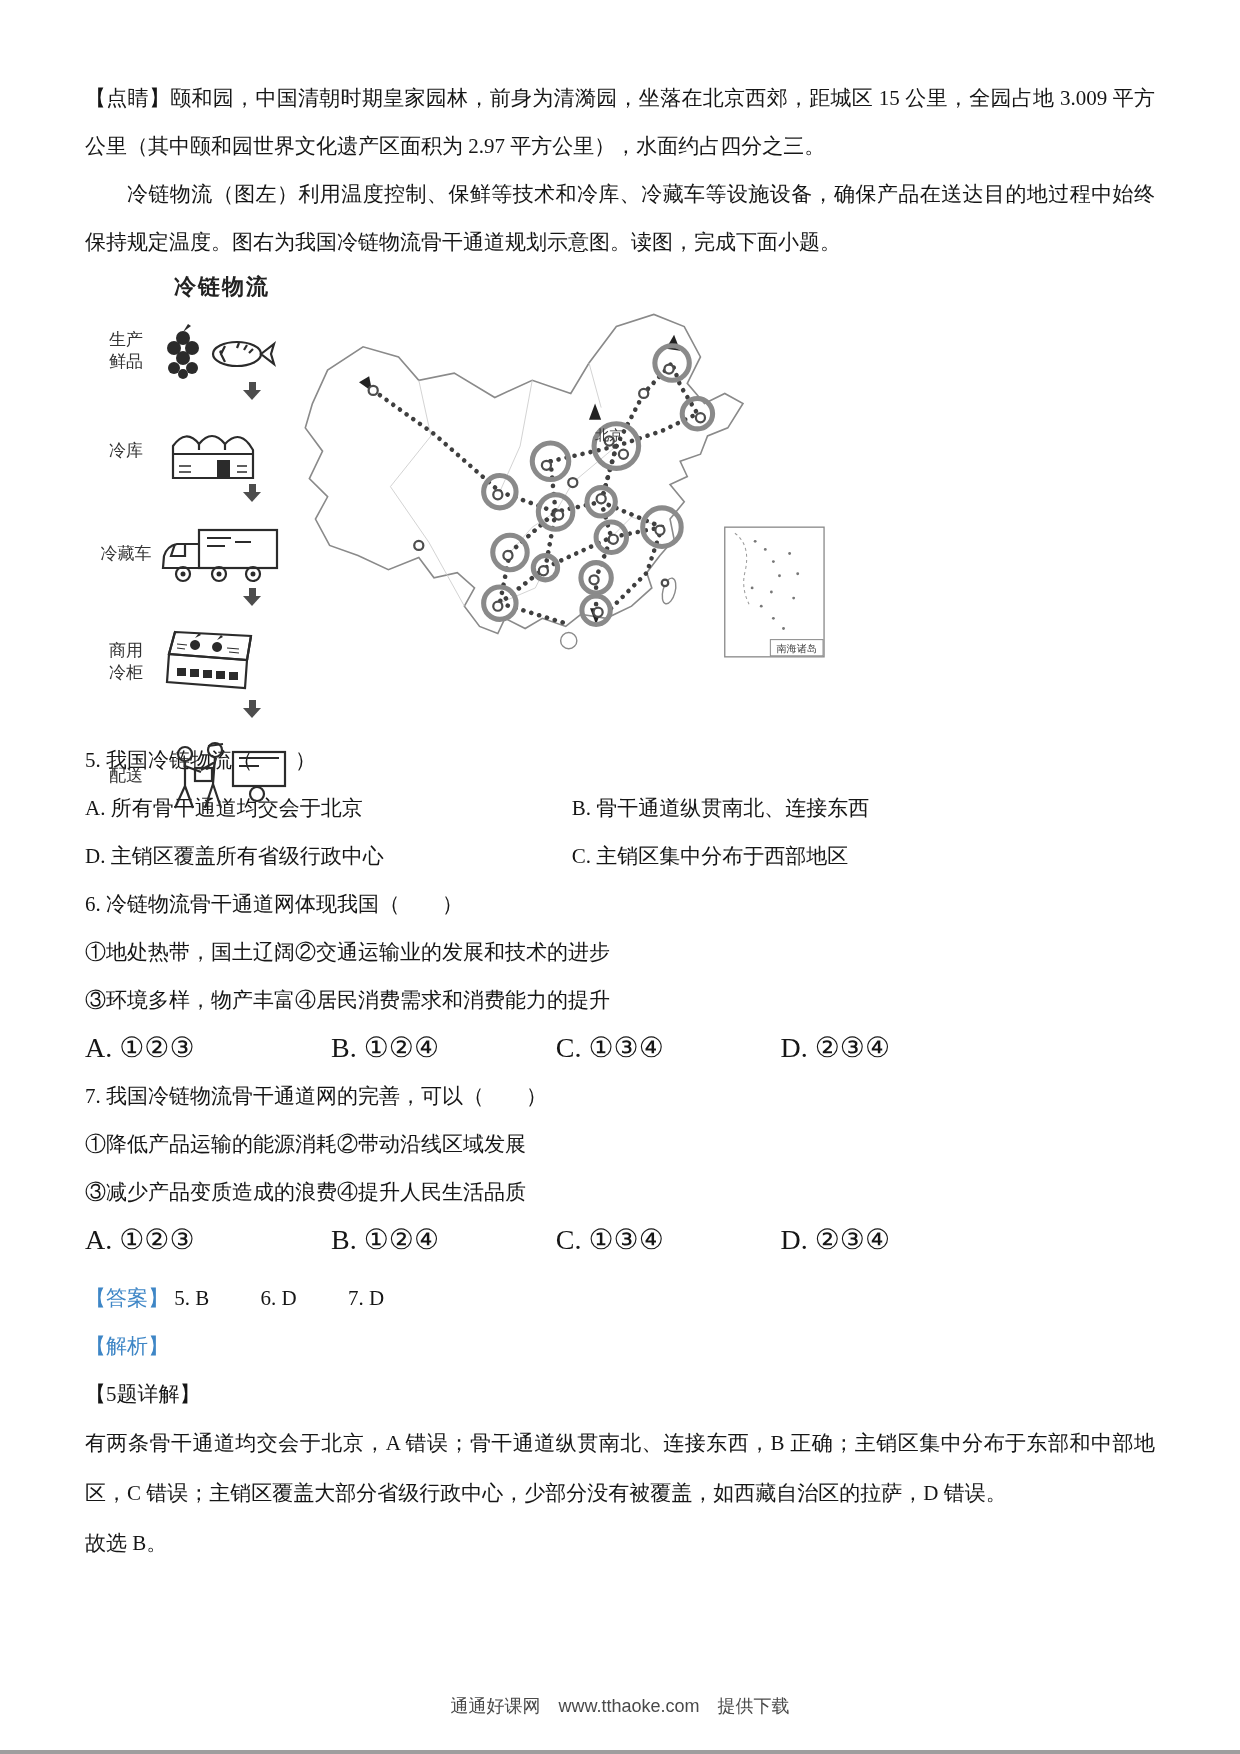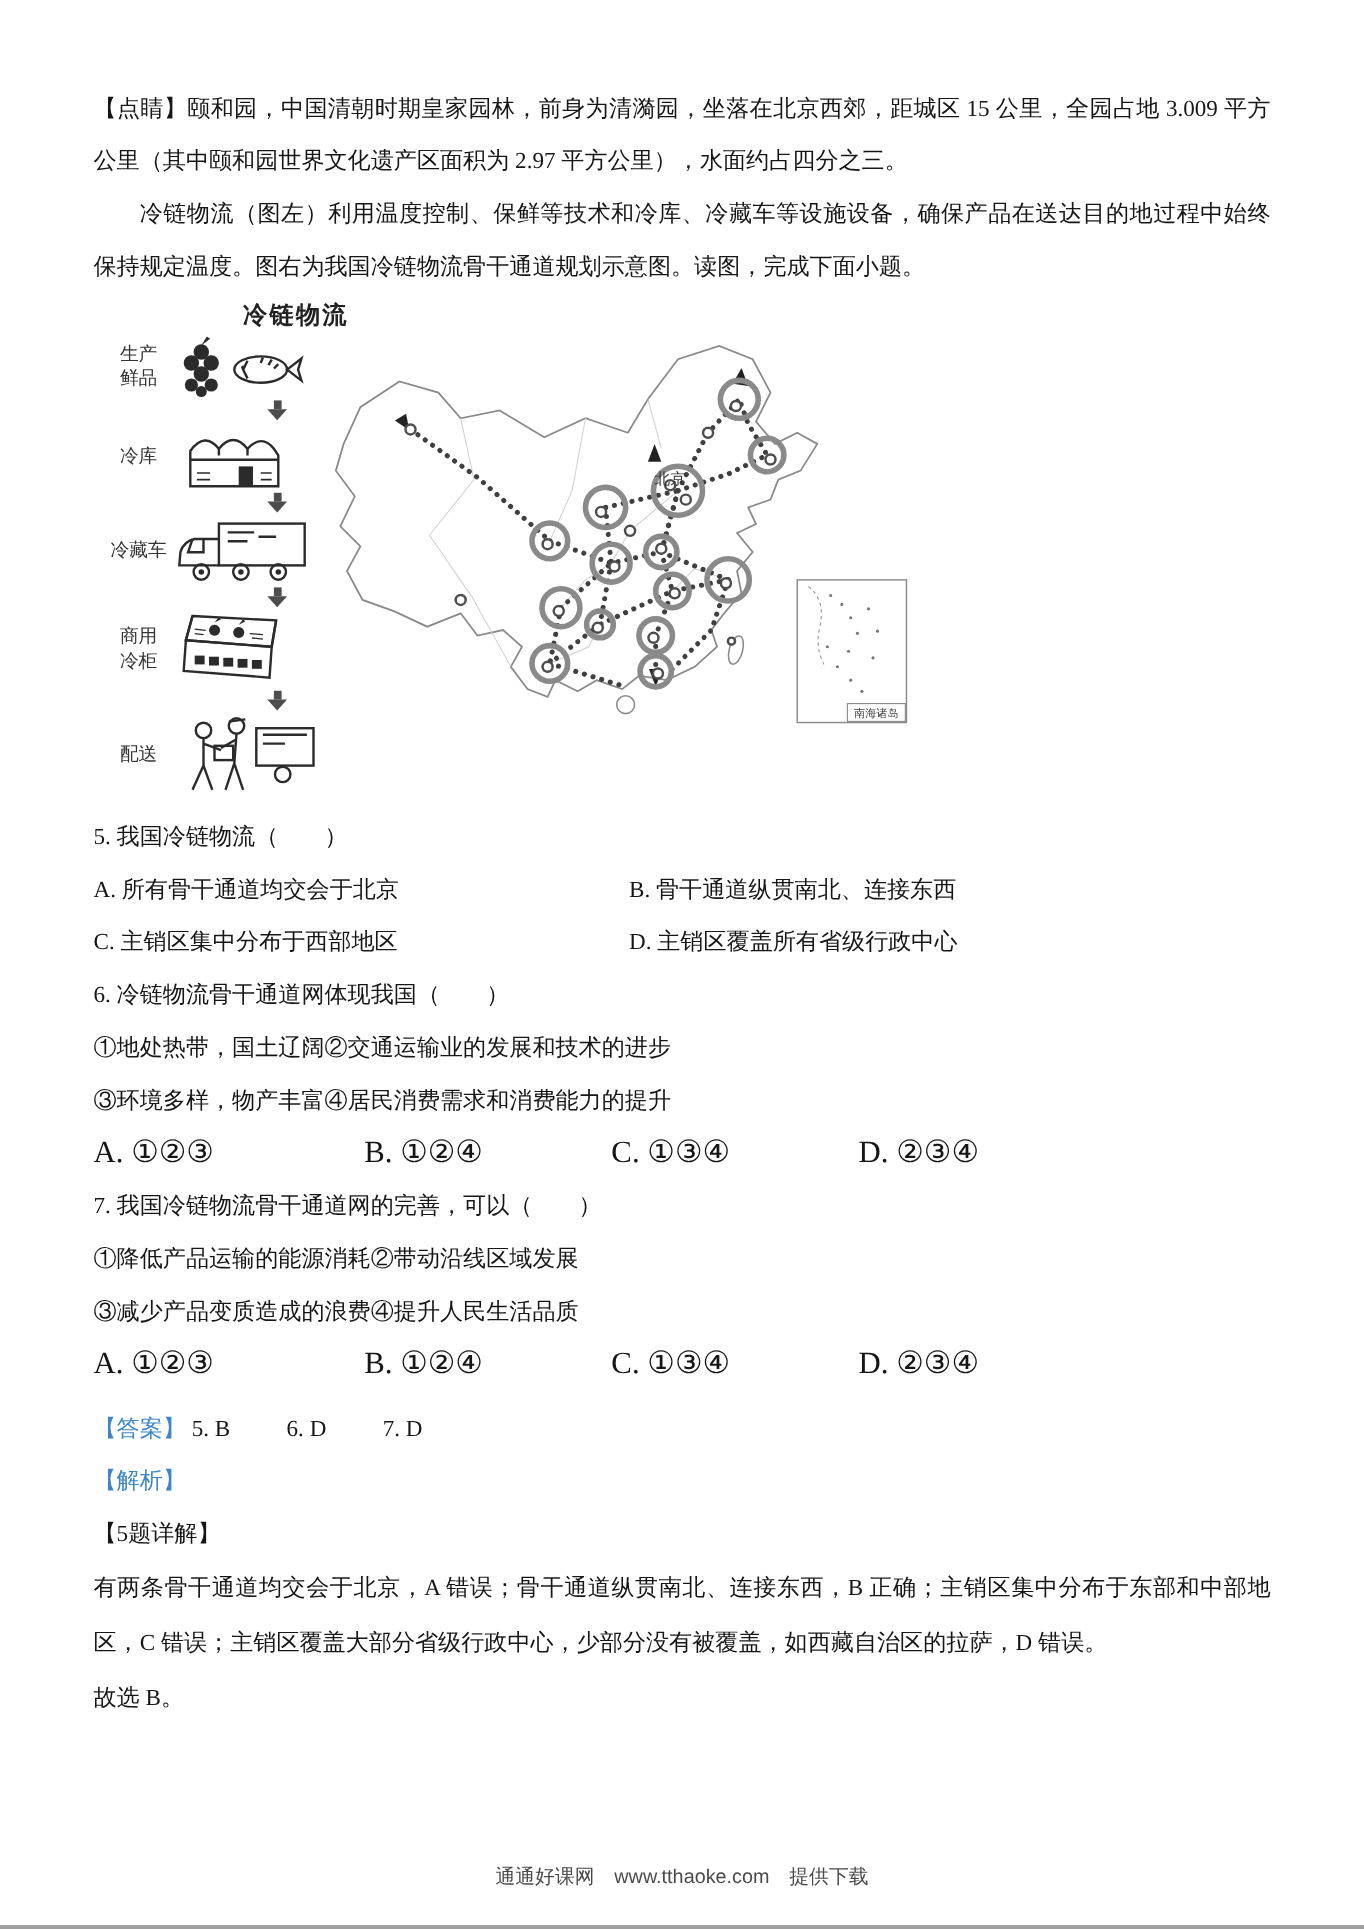--- a/index.html
+++ b/index.html
@@ -21,7 +21,7 @@
   
   .figure{position:relative;height:452px;margin-top:6px;}
   .flow{position:absolute;left:12px;top:0;width:270px;}
-  .flow-title{font-weight:bold;font-size:22px;text-align:right;width:190px;margin-left:30px;letter-spacing:2px;color:#222;}
+  .flow-title{font-weight:bold;font-size:22px;text-align:center;width:190px;margin-left:30px;letter-spacing:2px;color:#222;}
   .flow-step{display:flex;align-items:center;margin-top:2px;}
   .flow-label{
     width:58px;flex:0 0 58px;font-size:17px;color:#333;

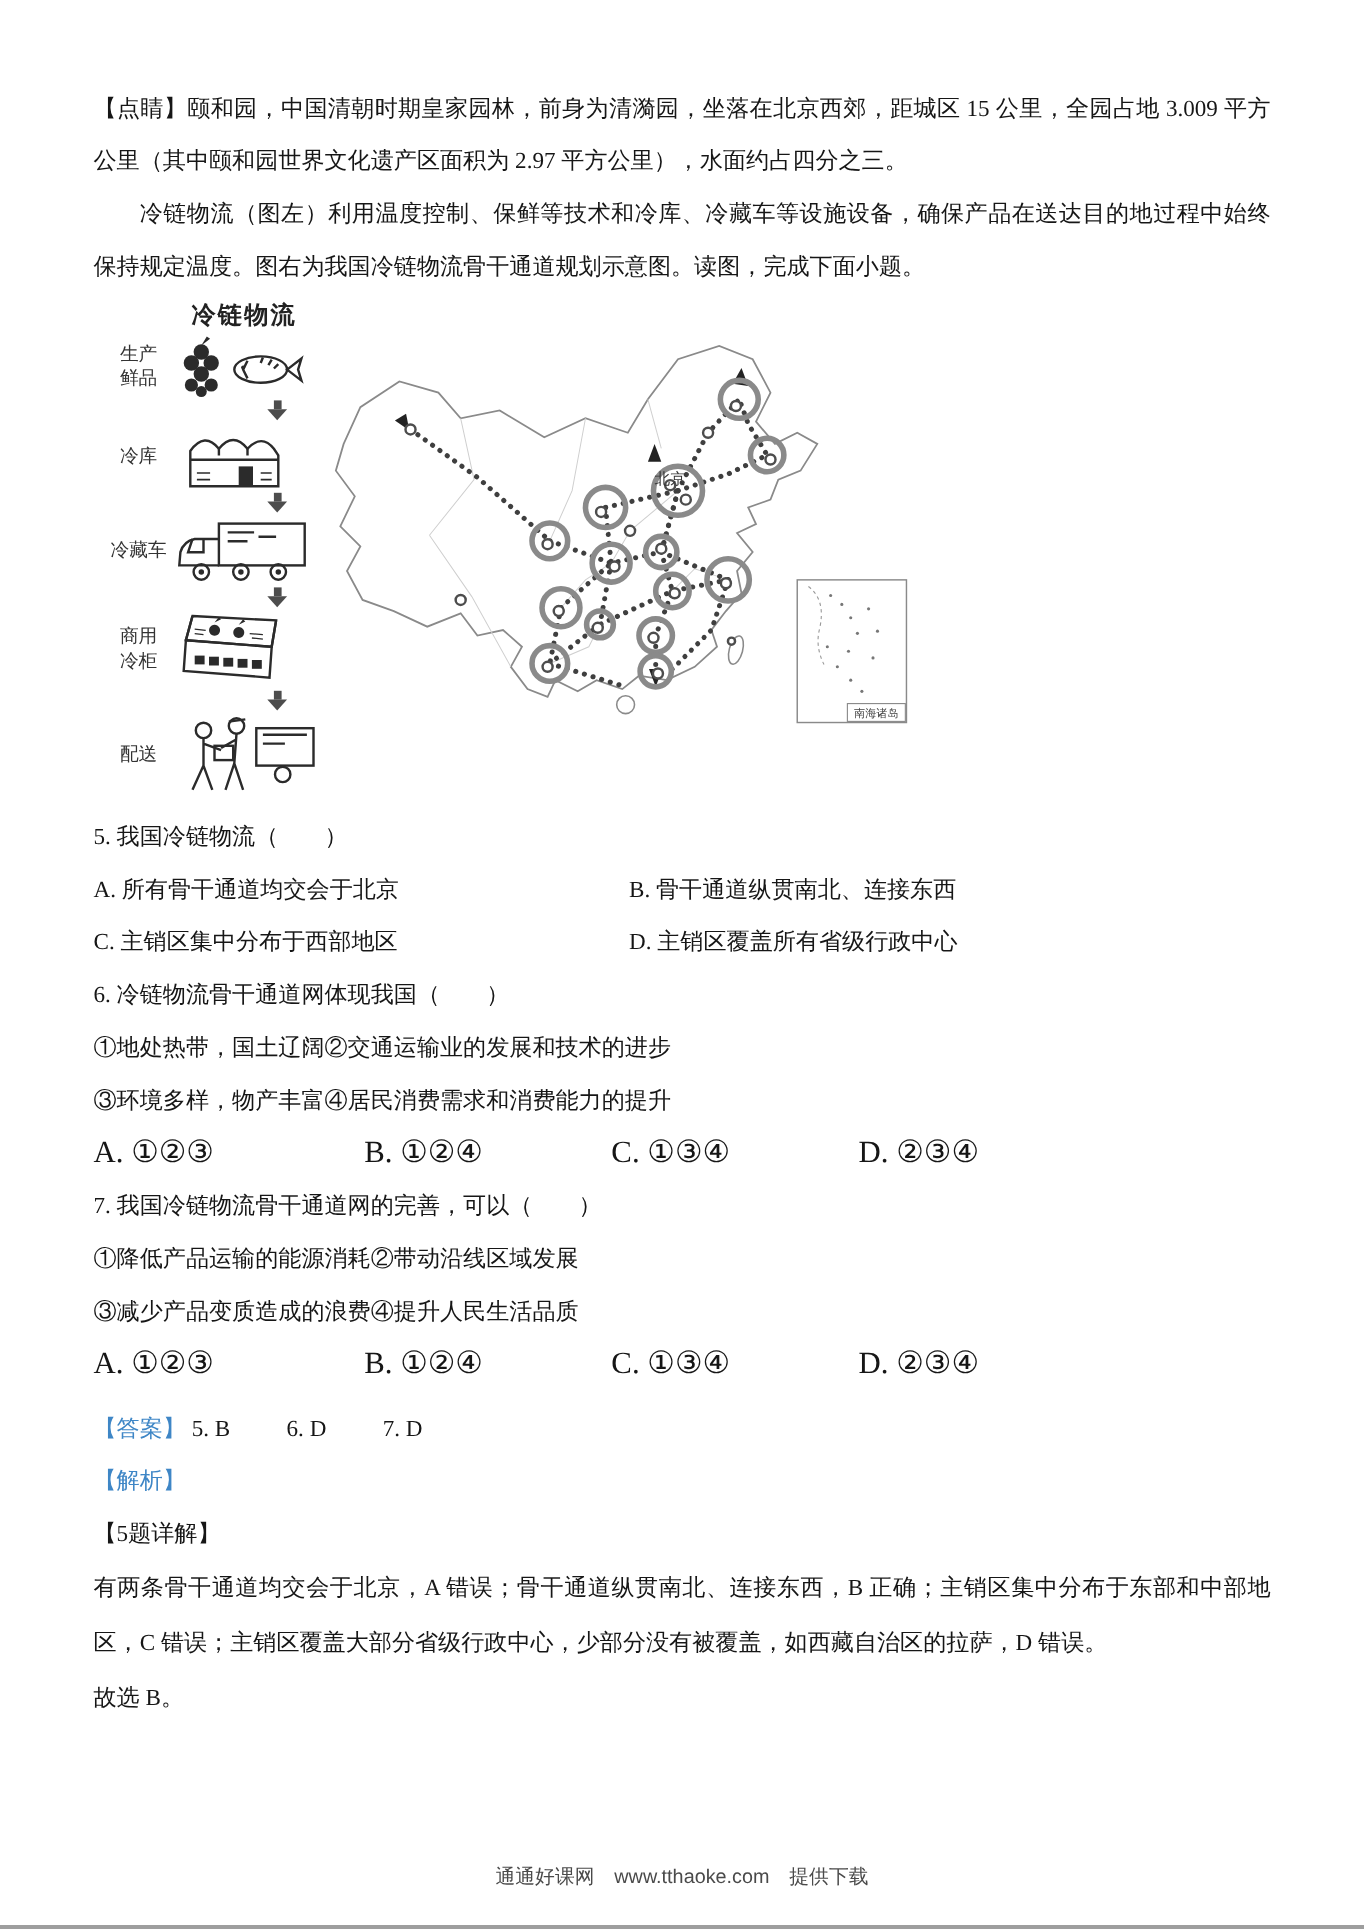--- a/index.html
+++ b/index.html
@@ -22,7 +22,7 @@
   .figure{position:relative;height:452px;margin-top:6px;}
   .flow{position:absolute;left:12px;top:0;width:270px;}
   .flow-title{font-weight:bold;font-size:22px;text-align:center;width:190px;margin-left:30px;letter-spacing:2px;color:#222;}
-  .flow-step{display:flex;align-items:center;margin-top:2px;}
+  .flow-step{display:flex;align-items:center;margin-top:20px;}
   .flow-label{
     width:58px;flex:0 0 58px;font-size:17px;color:#333;
     white-space:pre-line;text-align:center;line-height:22px;font-family:"Liberation Serif","DejaVu Serif",serif;

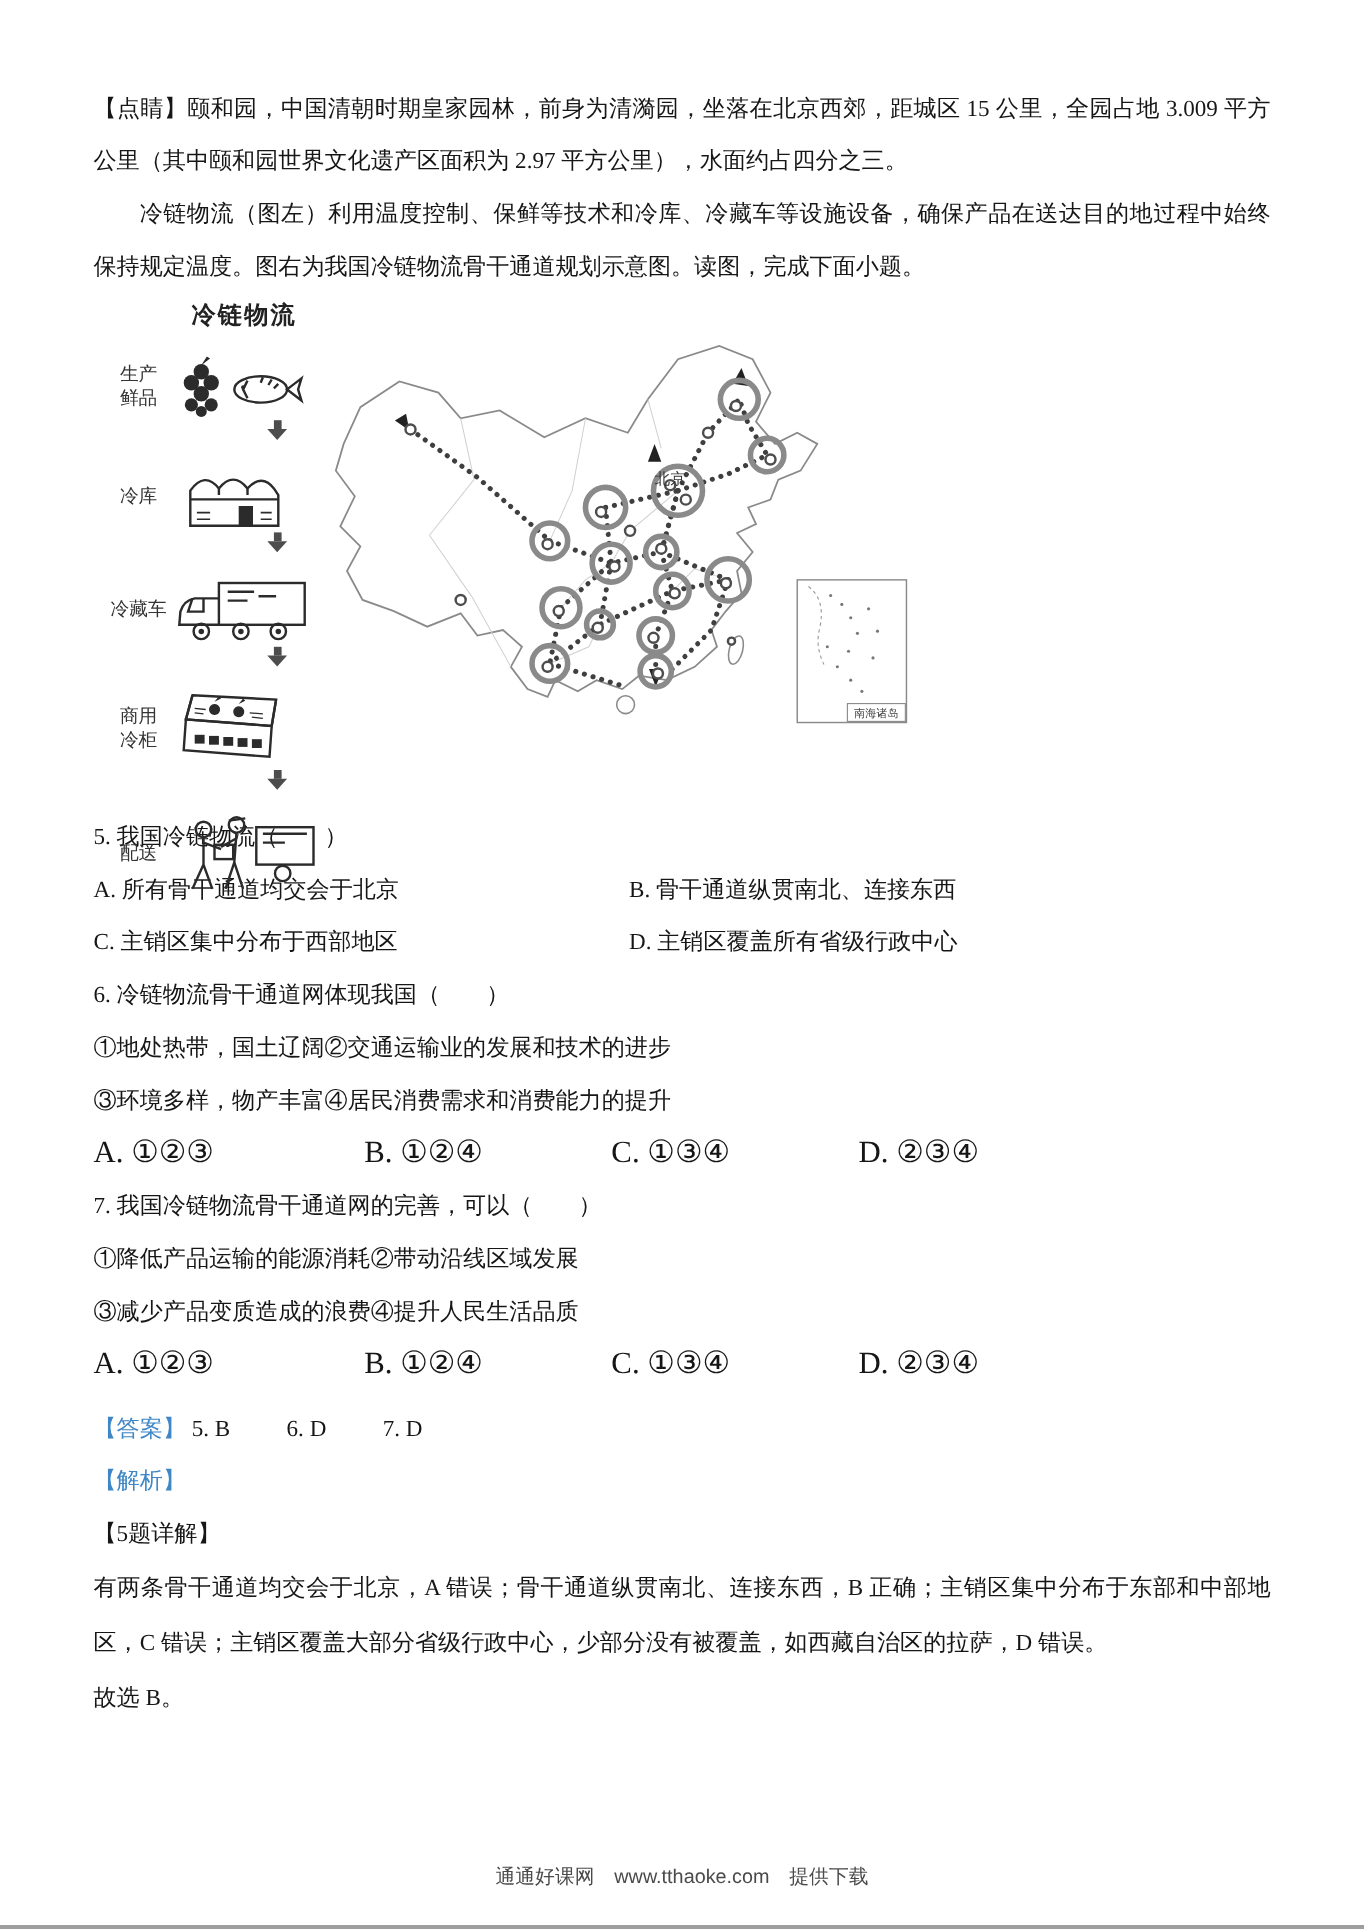--- a/index.html
+++ b/index.html
@@ -305,8 +305,8 @@
       <span>B. 骨干通道纵贯南北、连接东西</span>
     </div>
     <div class="opt-grid-2">
+      <span>D. 主销区覆盖所有省级行政中心</span>
       <span>C. 主销区集中分布于西部地区</span>
-      <span>D. 主销区覆盖所有省级行政中心</span>
     </div>
 
     <p class="qline">6. 冷链物流骨干通道网体现我国（　　）</p>

